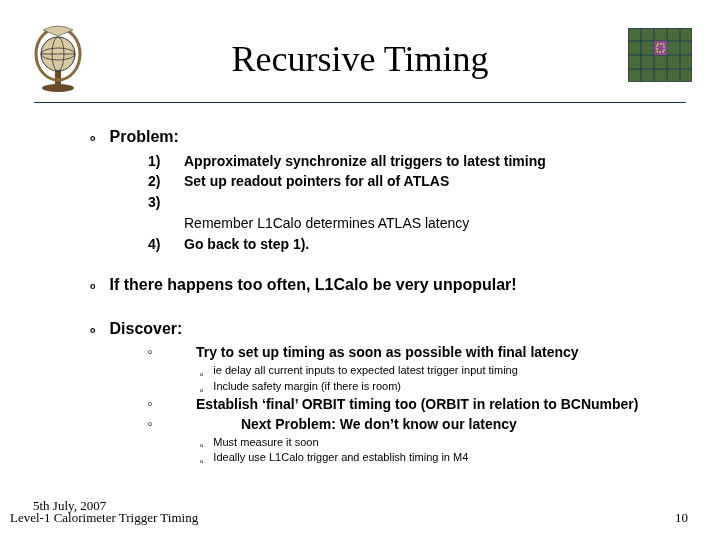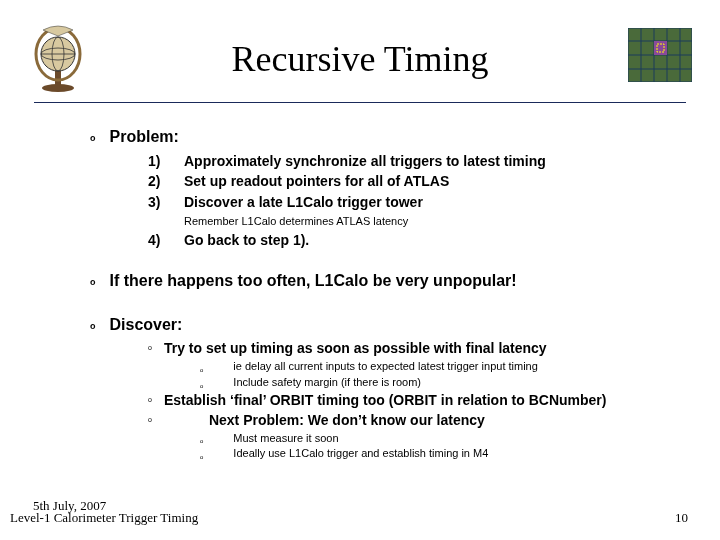--- a/index.html
+++ b/index.html
@@ -80,7 +80,6 @@
     </div>
     <div class="l2num">
       <span class="num">3)</span>
-      <span>Discover a late L1Calo trigger tower</span>
     </div>
     <div class="l2num ind80" style="font-size:11px;font-weight:400;">
       <span>Remember L1Calo determines ATLAS latency</span>

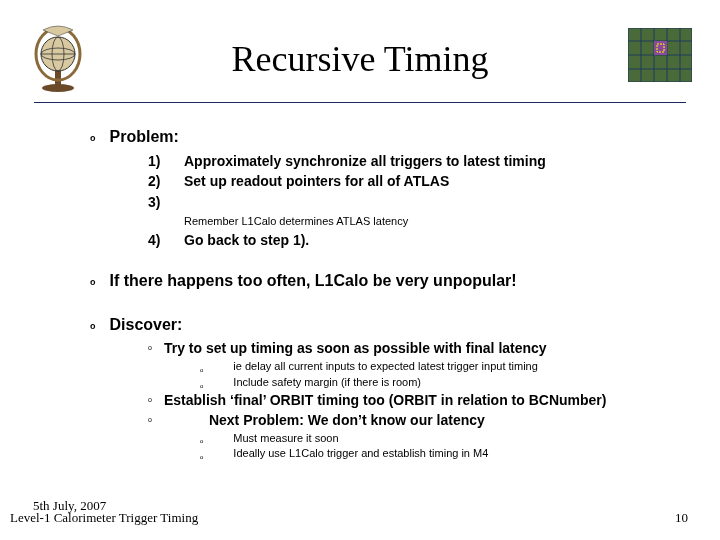--- a/index.html
+++ b/index.html
@@ -81,7 +81,7 @@
     <div class="l2num">
       <span class="num">3)</span>
     </div>
-    <div class="l2num ind80" style="font-size:11px;font-weight:400;">
+    <div class="l2num ind80" style="font-size:14px;font-weight:400;">
       <span>Remember L1Calo determines ATLAS latency</span>
     </div>
     <div class="l2num">

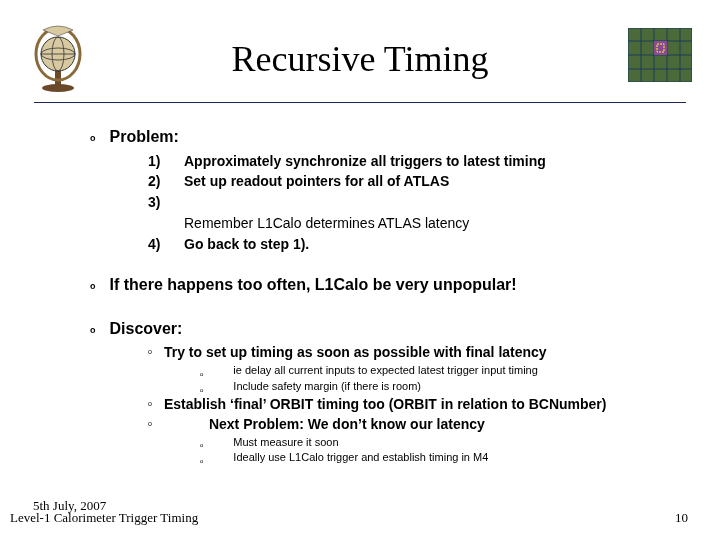--- a/index.html
+++ b/index.html
@@ -15,7 +15,7 @@
   .l1 .bul { font-size: 9px; margin-right: 14px; margin-top:6px; }
   .l2num { margin: 2px 0 2px 58px; font-size: 14px; font-weight:700; display:flex; }
   .l2num .num { width: 36px; flex:0 0 36px; }
-  .l2sub { margin: 1px 0 1px 58px; font-size: 12.5px; font-weight:400; display:flex; align-items:flex-start; }
+  .l2sub { margin: 1px 0 1px 58px; font-size: 12.5px; font-weight:400; display:flex; align-items:flex-start;gap:32px; }
   .l2sub .bul { font-size: 7px; margin-right: 12px; margin-top:4px; }
   .ind80 { margin-left: 94px; }
   .l3 { margin: 1px 0 1px 110px; font-size: 11px; font-weight:400; display:flex; align-items:flex-end;gap:20px; }

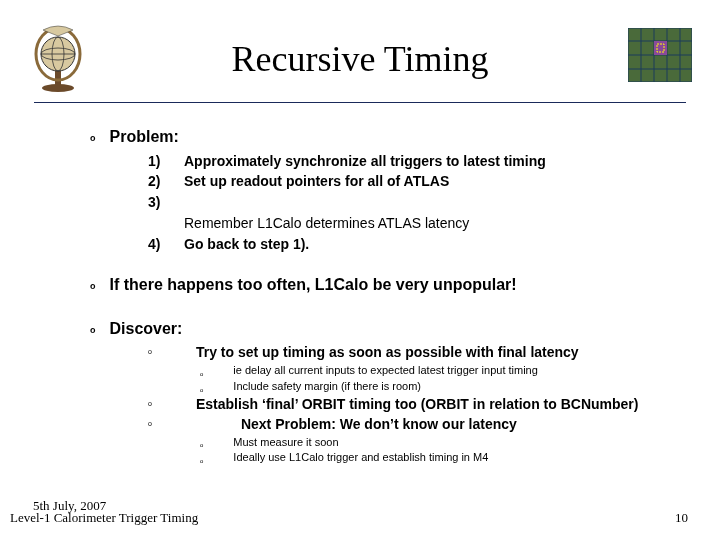--- a/index.html
+++ b/index.html
@@ -18,7 +18,7 @@
   .l2sub { margin: 1px 0 1px 58px; font-size: 12.5px; font-weight:400; display:flex; align-items:flex-start;gap:32px; }
   .l2sub .bul { font-size: 7px; margin-right: 12px; margin-top:4px; }
   .ind80 { margin-left: 94px; }
-  .l3 { margin: 1px 0 1px 110px; font-size: 11px; font-weight:400; display:flex; align-items:flex-end;gap:20px; }
+  .l3 { margin: 1px 0 1px 110px; font-size: 11px; font-weight:400; display:flex; align-items:flex-end; }
   .l3 .bul { font-size: 6px; margin-right: 10px; margin-top:3px; }
   .g12 { height: 12px; }
   .footer { position: absolute; bottom: 14px; left: 0; width: 720px; font-family: "Comic Sans MS", cursive; font-size: 13px; }

